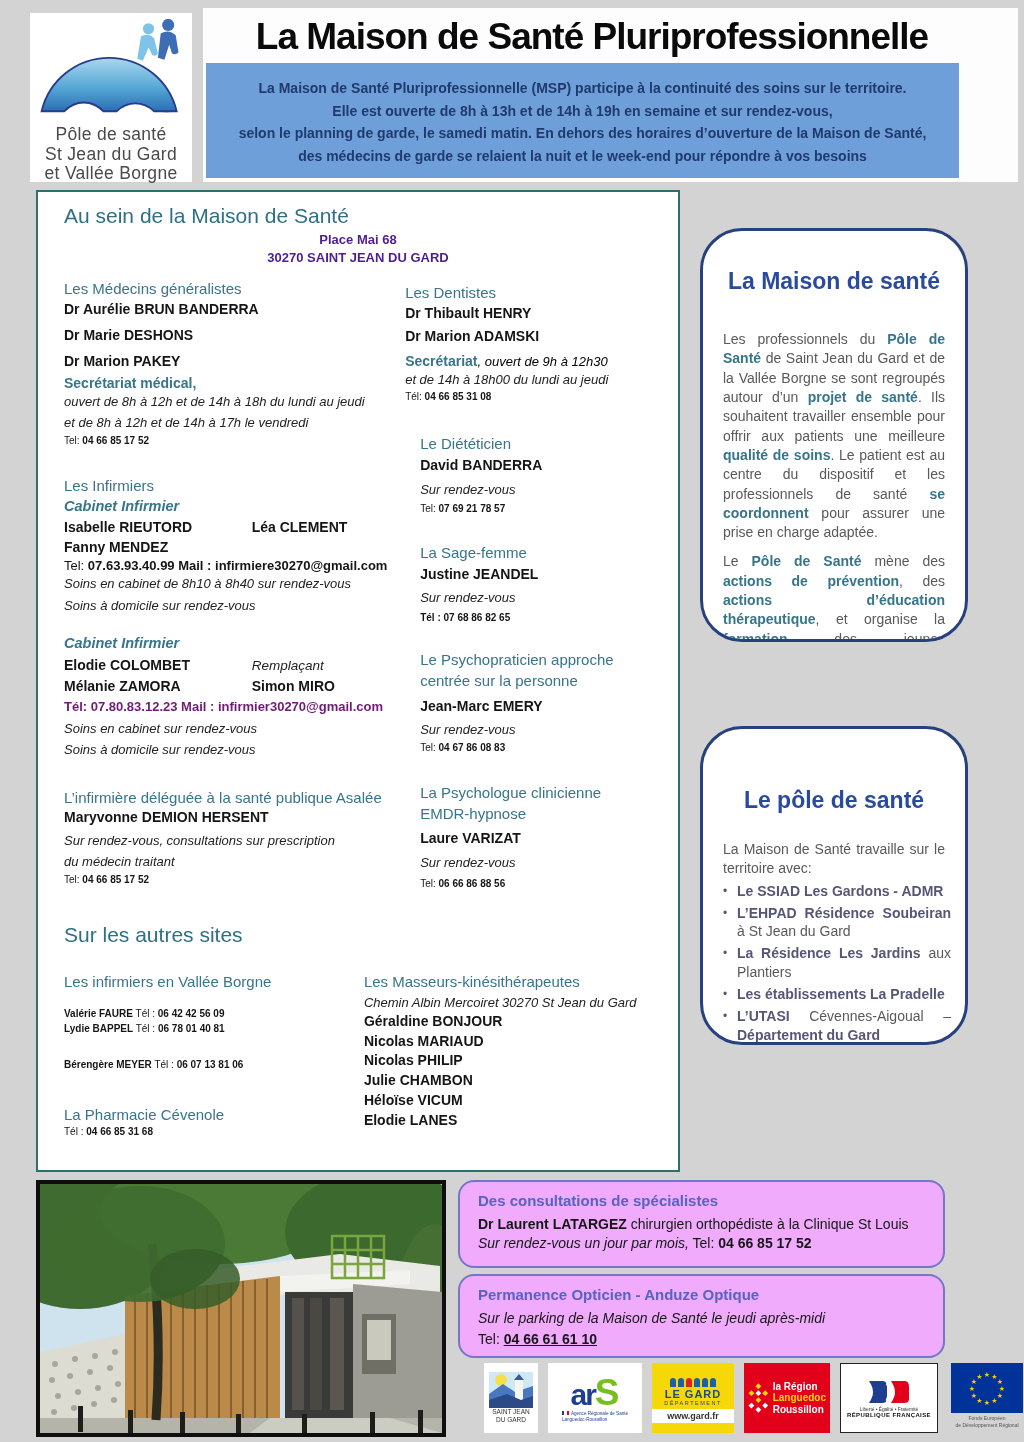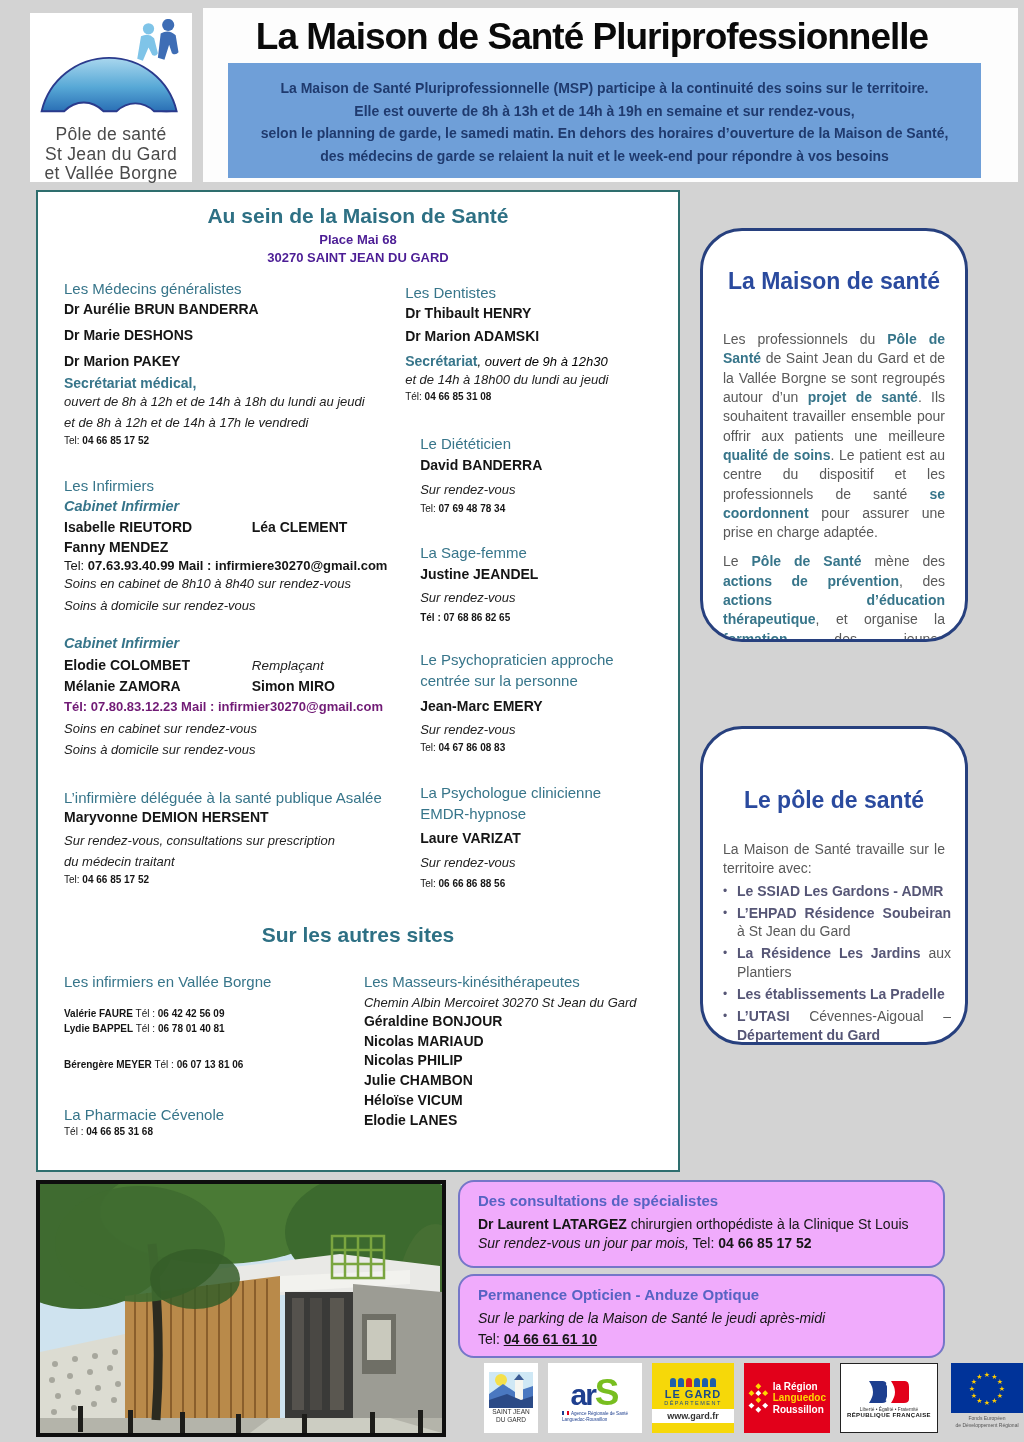--- a/index.html
+++ b/index.html
@@ -15,7 +15,7 @@
   .logo-card{position:absolute;left:30px;top:13px;width:162px;height:169px;background:#ffffff;text-align:center;padding-top:6px;}
   .logo-text{font-size:17.5px;color:#4a4a4a;line-height:1.12;letter-spacing:.3px;}
   .main-title{position:absolute;left:212px;top:16px;width:760px;text-align:center;font-size:37px;font-weight:bold;color:#0a0a0a;letter-spacing:-1px;}
-  .intro-box{position:absolute;left:228px;top:63px;width:753px;height:115px;background:var(--hdr-blue);color:var(--hdr-text);
+  .intro-box{position:absolute;left:206px;top:63px;width:753px;height:115px;background:var(--hdr-blue);color:var(--hdr-text);
     font-size:14px;font-weight:bold;text-align:center;padding-top:14px;line-height:1.62;}
   
   .main-box{position:absolute;left:36px;top:190px;width:644px;height:982px;background:#ffffff;border:2px solid var(--box-border);padding:12px 26px 0 26px;overflow:hidden;}

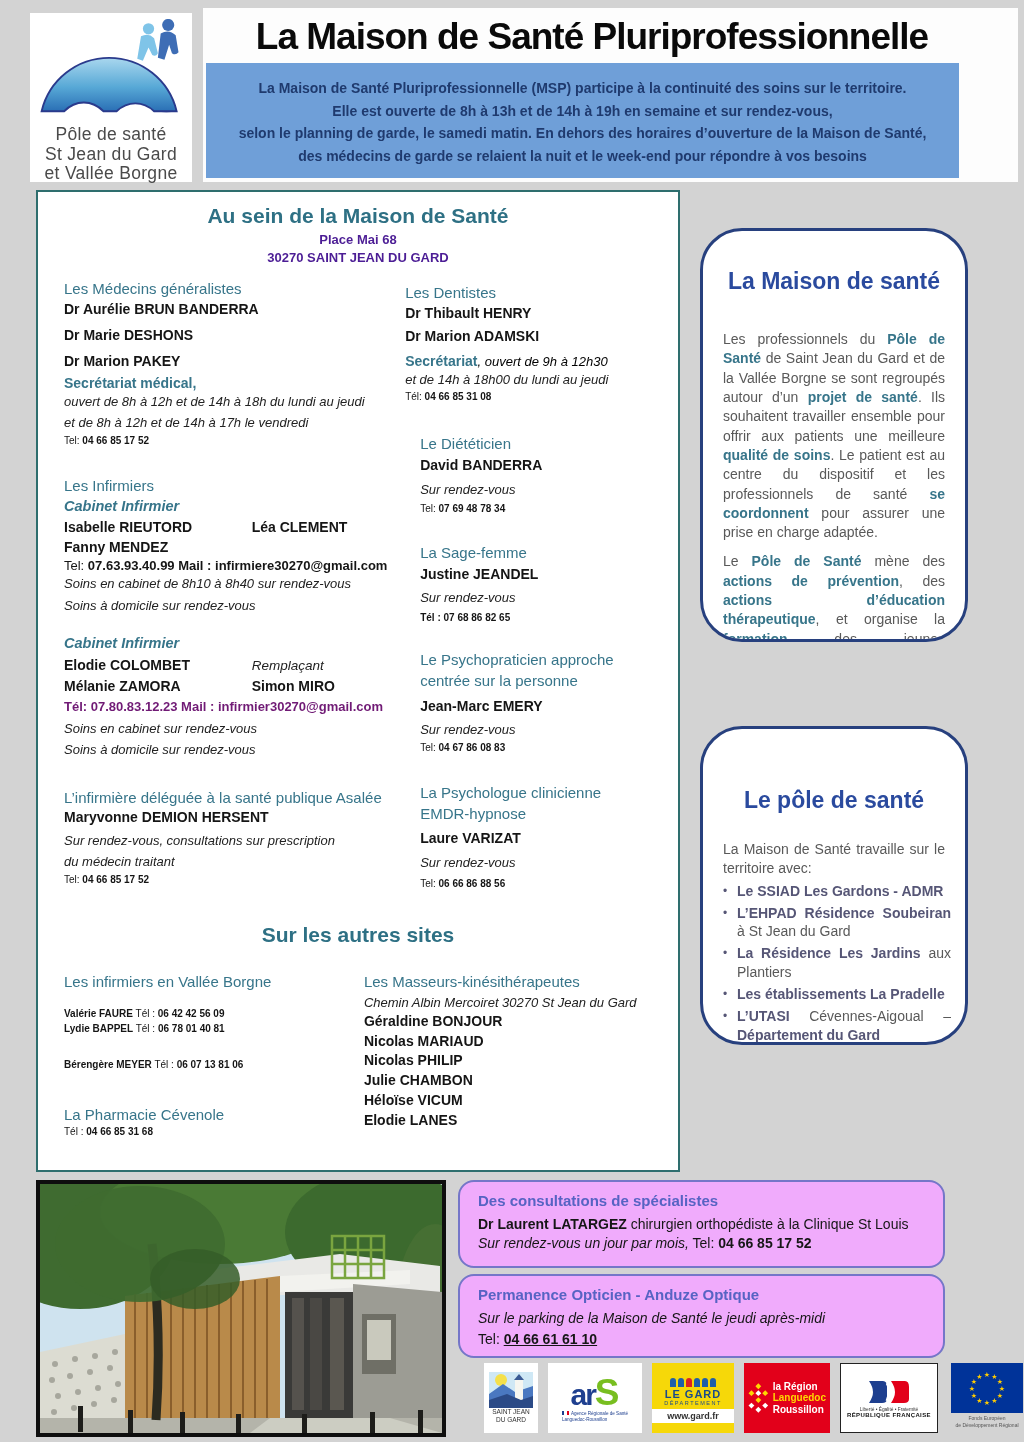--- a/index.html
+++ b/index.html
@@ -19,7 +19,7 @@
     font-size:14px;font-weight:bold;text-align:center;padding-top:14px;line-height:1.62;}
   
   .main-box{position:absolute;left:36px;top:190px;width:644px;height:982px;background:#ffffff;border:2px solid var(--box-border);padding:12px 26px 0 26px;overflow:hidden;}
-  .big-h{font-size:21px;font-weight:bold;color:var(--teal-dark);text-align:center;}
+  .big-h{font-size:21px;font-weight:normal;color:var(--teal-dark);}
   .addr{font-size:13px;font-weight:bold;color:#4c1d95;text-align:center;line-height:1.35;margin-top:3px;}
   .cols{display:flex;margin-top:14px;}
   .col-l{width:57%;}

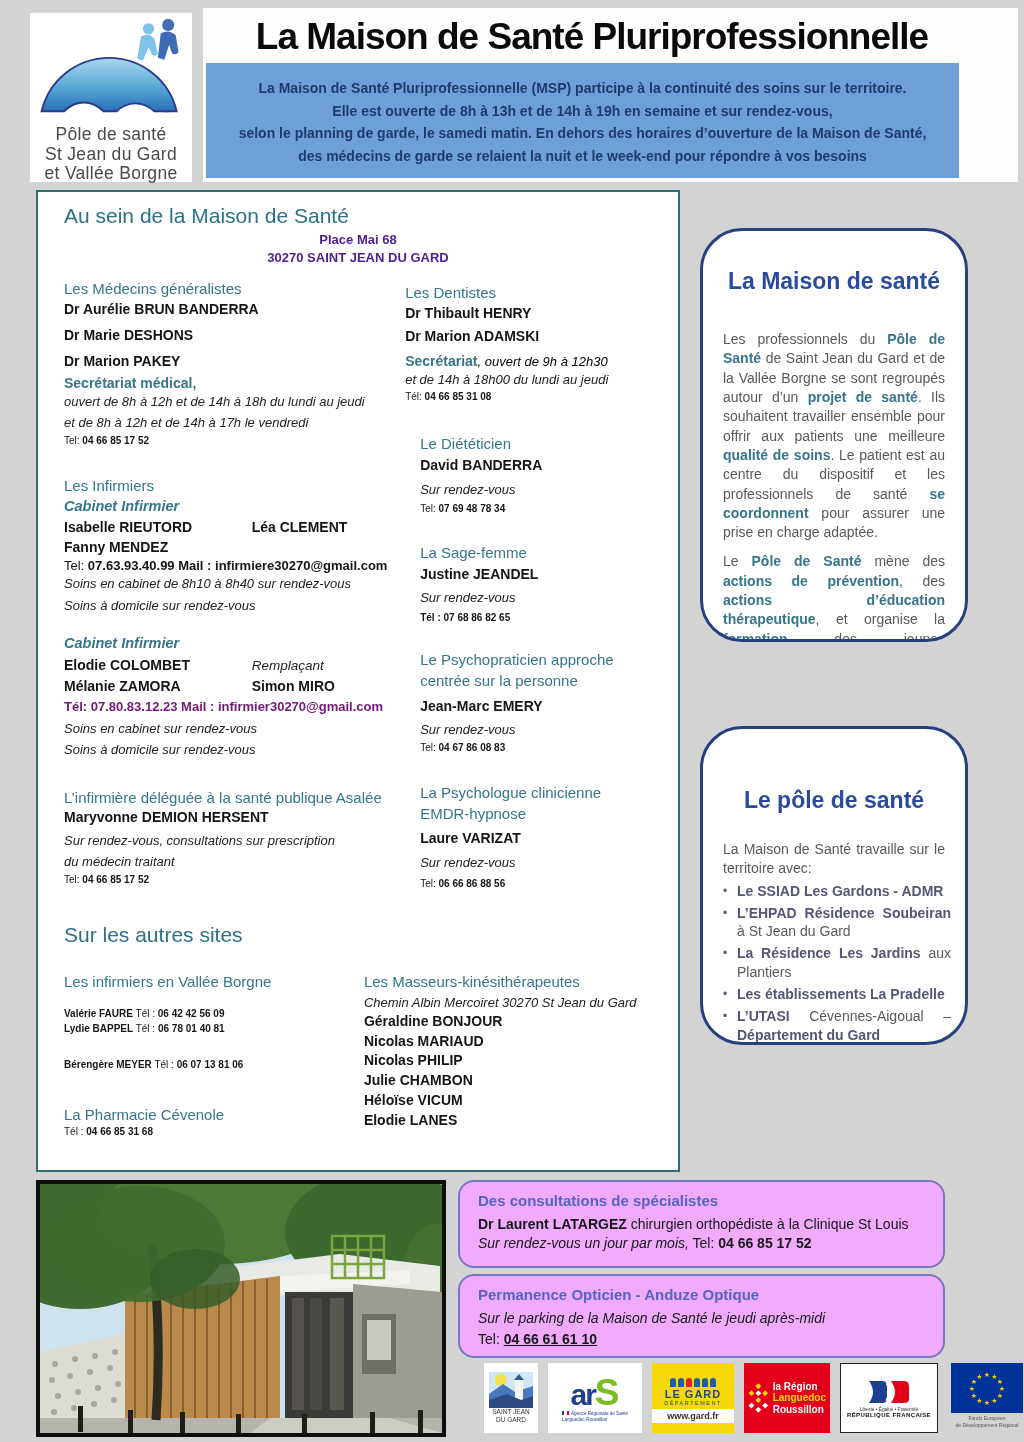--- a/index.html
+++ b/index.html
@@ -189,7 +189,7 @@
           <div class="sec-h">Le Diététicien</div>
           <div class="name" style="margin-top:4px;line-height:1.4">David BANDERRA</div>
           <div class="it" style="margin-top:3px">Sur rendez-vous</div>
-          <div class="tel-line" style="margin-top:3px"><span>Tel: </span><b>07 69 48 78 34</b></div>
+          <div class="tel-line" style="margin-top:3px"><span>Tel: </span><b>07 69 21 78 57</b></div>
         </div>
 
         <div class="indent" style="margin-top:30px">

